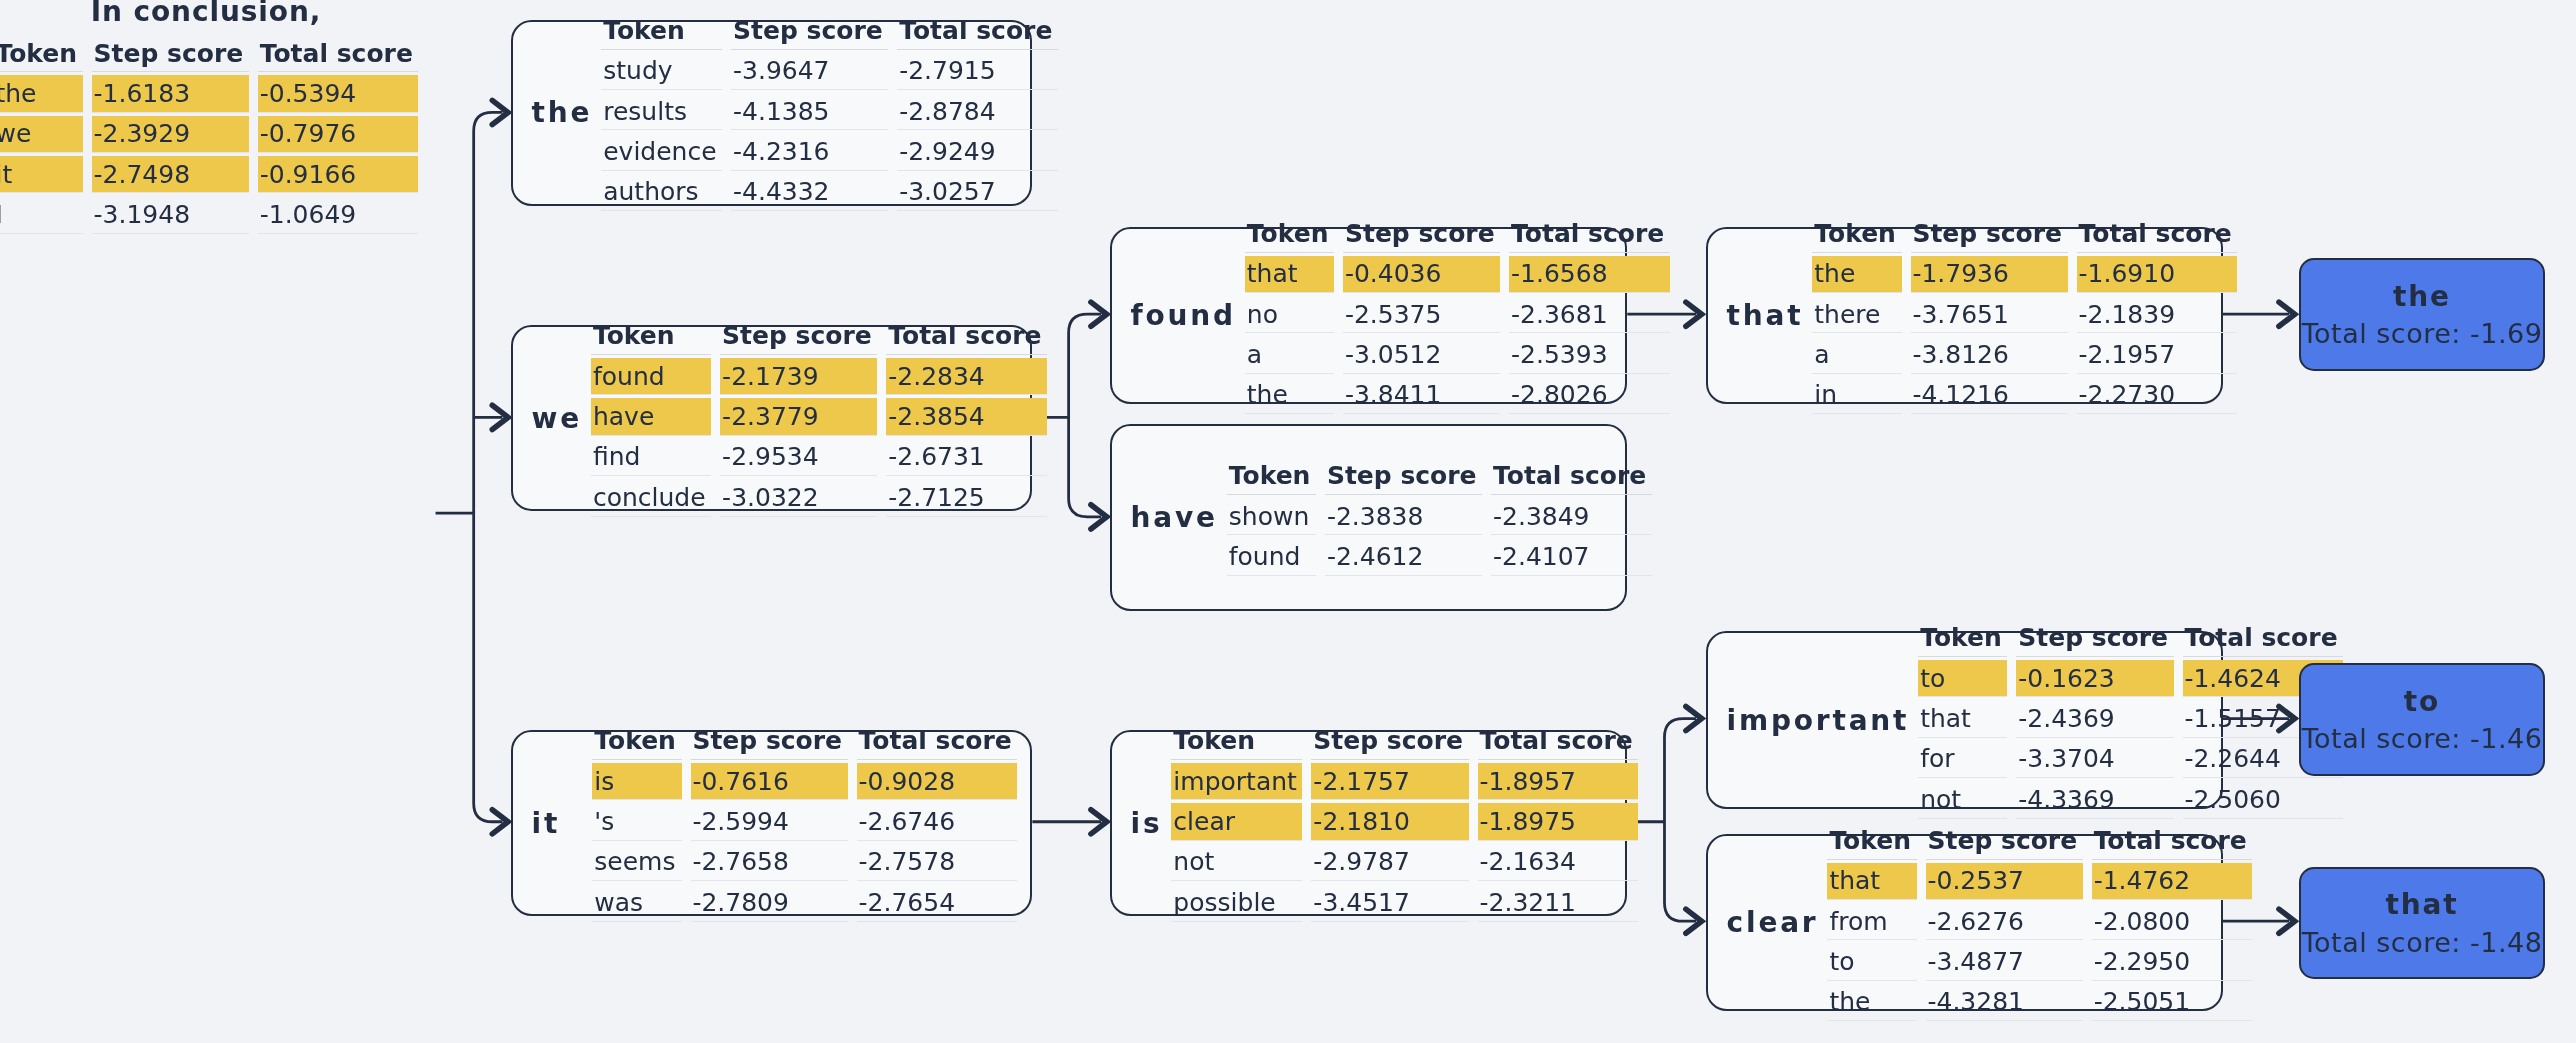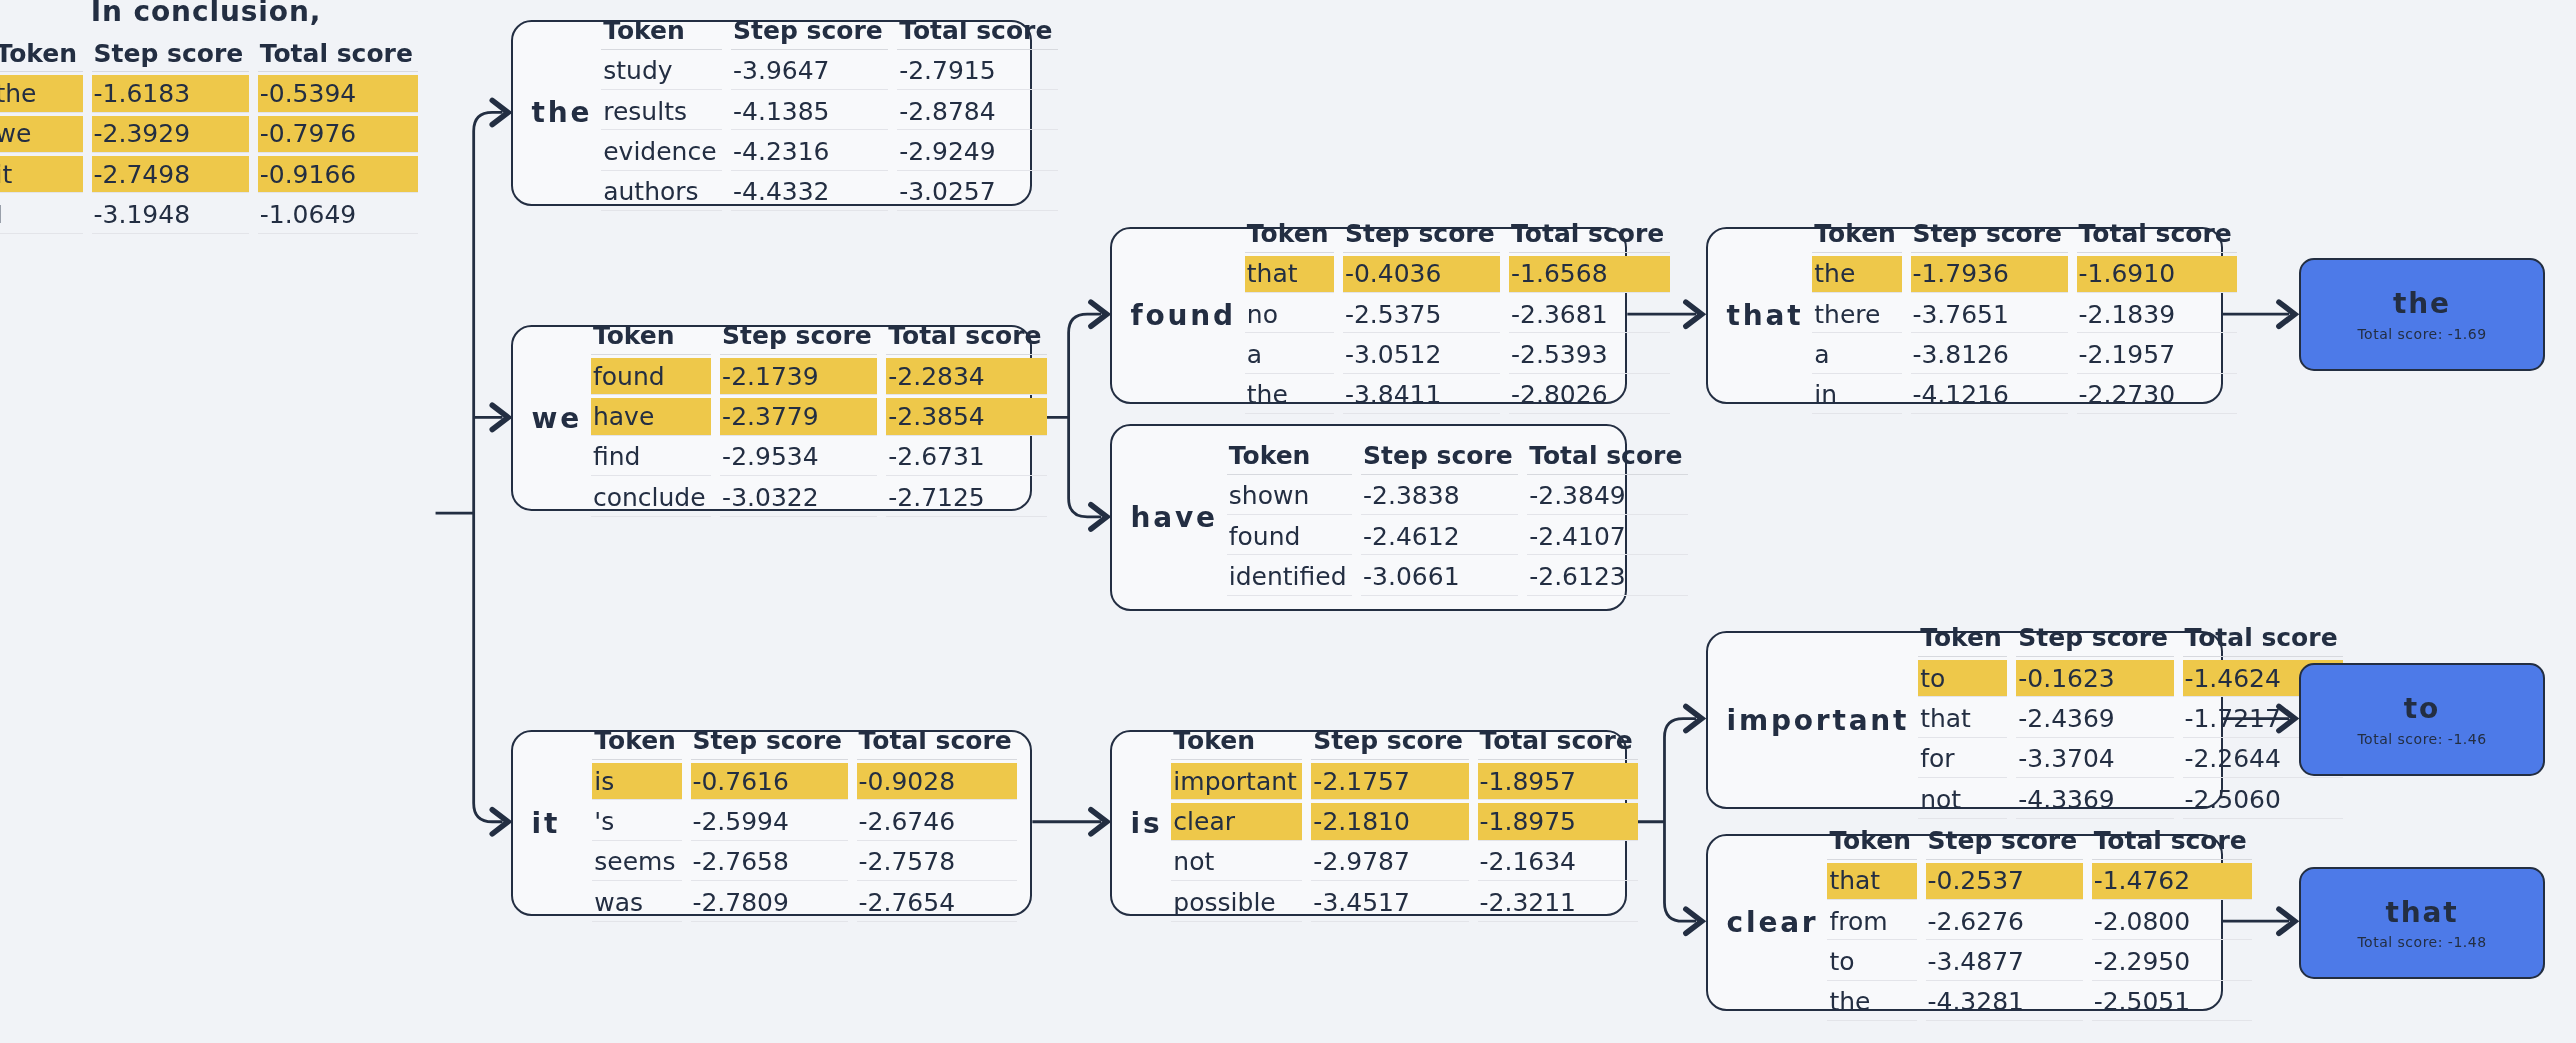--- a/index.html
+++ b/index.html
@@ -58,7 +58,7 @@
     background: #4d7ae8;
   }
   .final-label { font-size: 28px; font-weight: 700; letter-spacing: 1.9px; }
-  .final-score { font-size: 14px; letter-spacing: 0.5px; margin-top: 5.6px; white-space: nowrap; }
+  .final-score { font-size: 27px; letter-spacing: 0.5px; margin-top: 5.6px; white-space: nowrap; }
 </style>
 </head>
 <body>

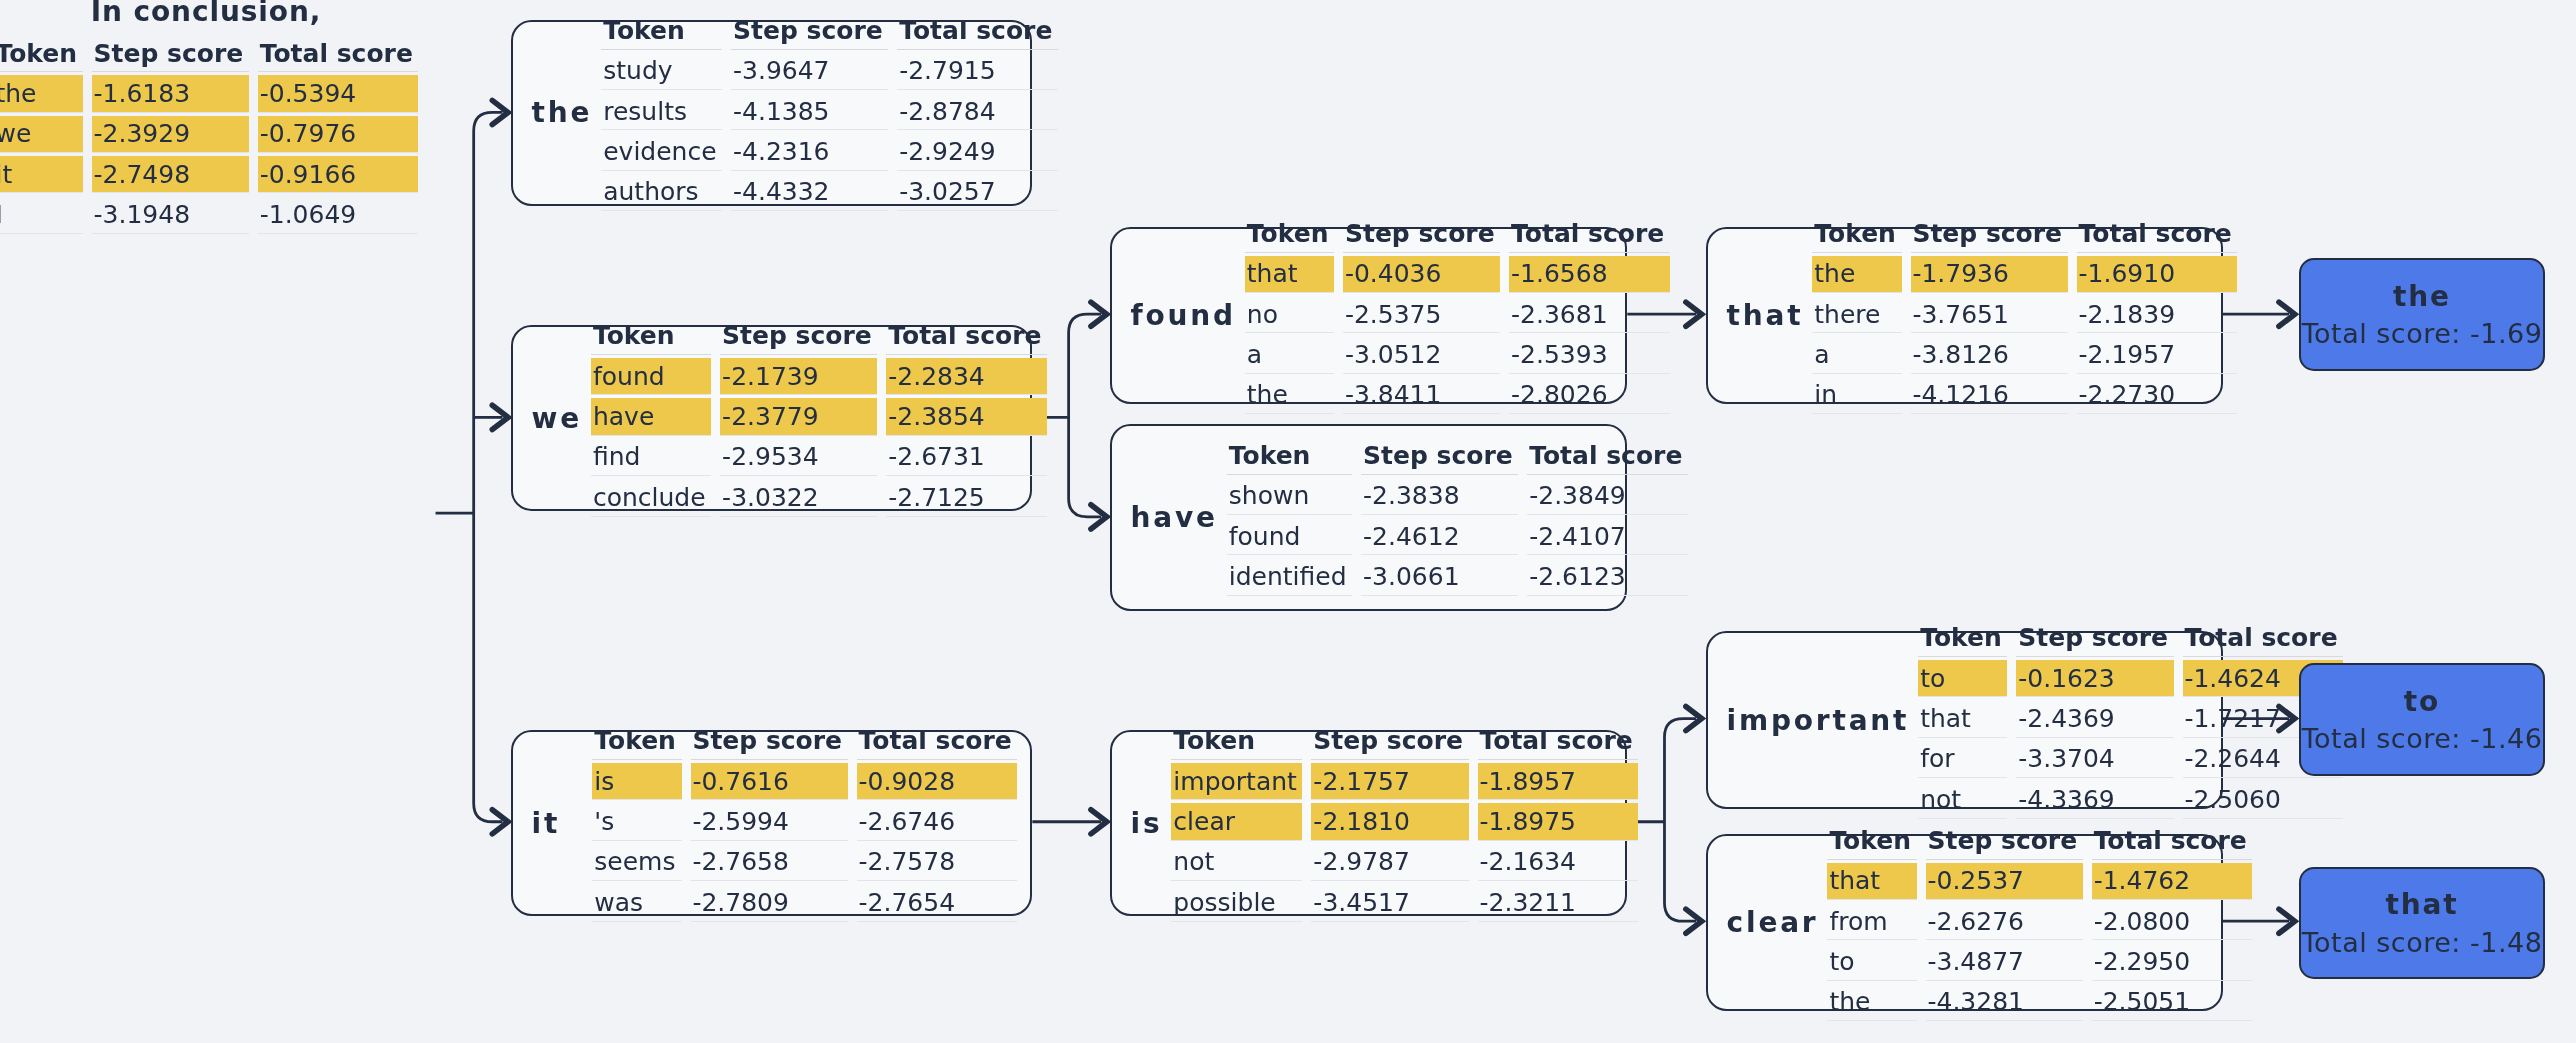--- a/index.html
+++ b/index.html
@@ -296,11 +296,6 @@
             <td>-2.4612</td>
             <td>-2.4107</td>
           </tr>
-          <tr>
-            <td>identified</td>
-            <td>-3.0661</td>
-            <td>-2.6123</td>
-          </tr>
         </tbody>
     </table>
   </div>

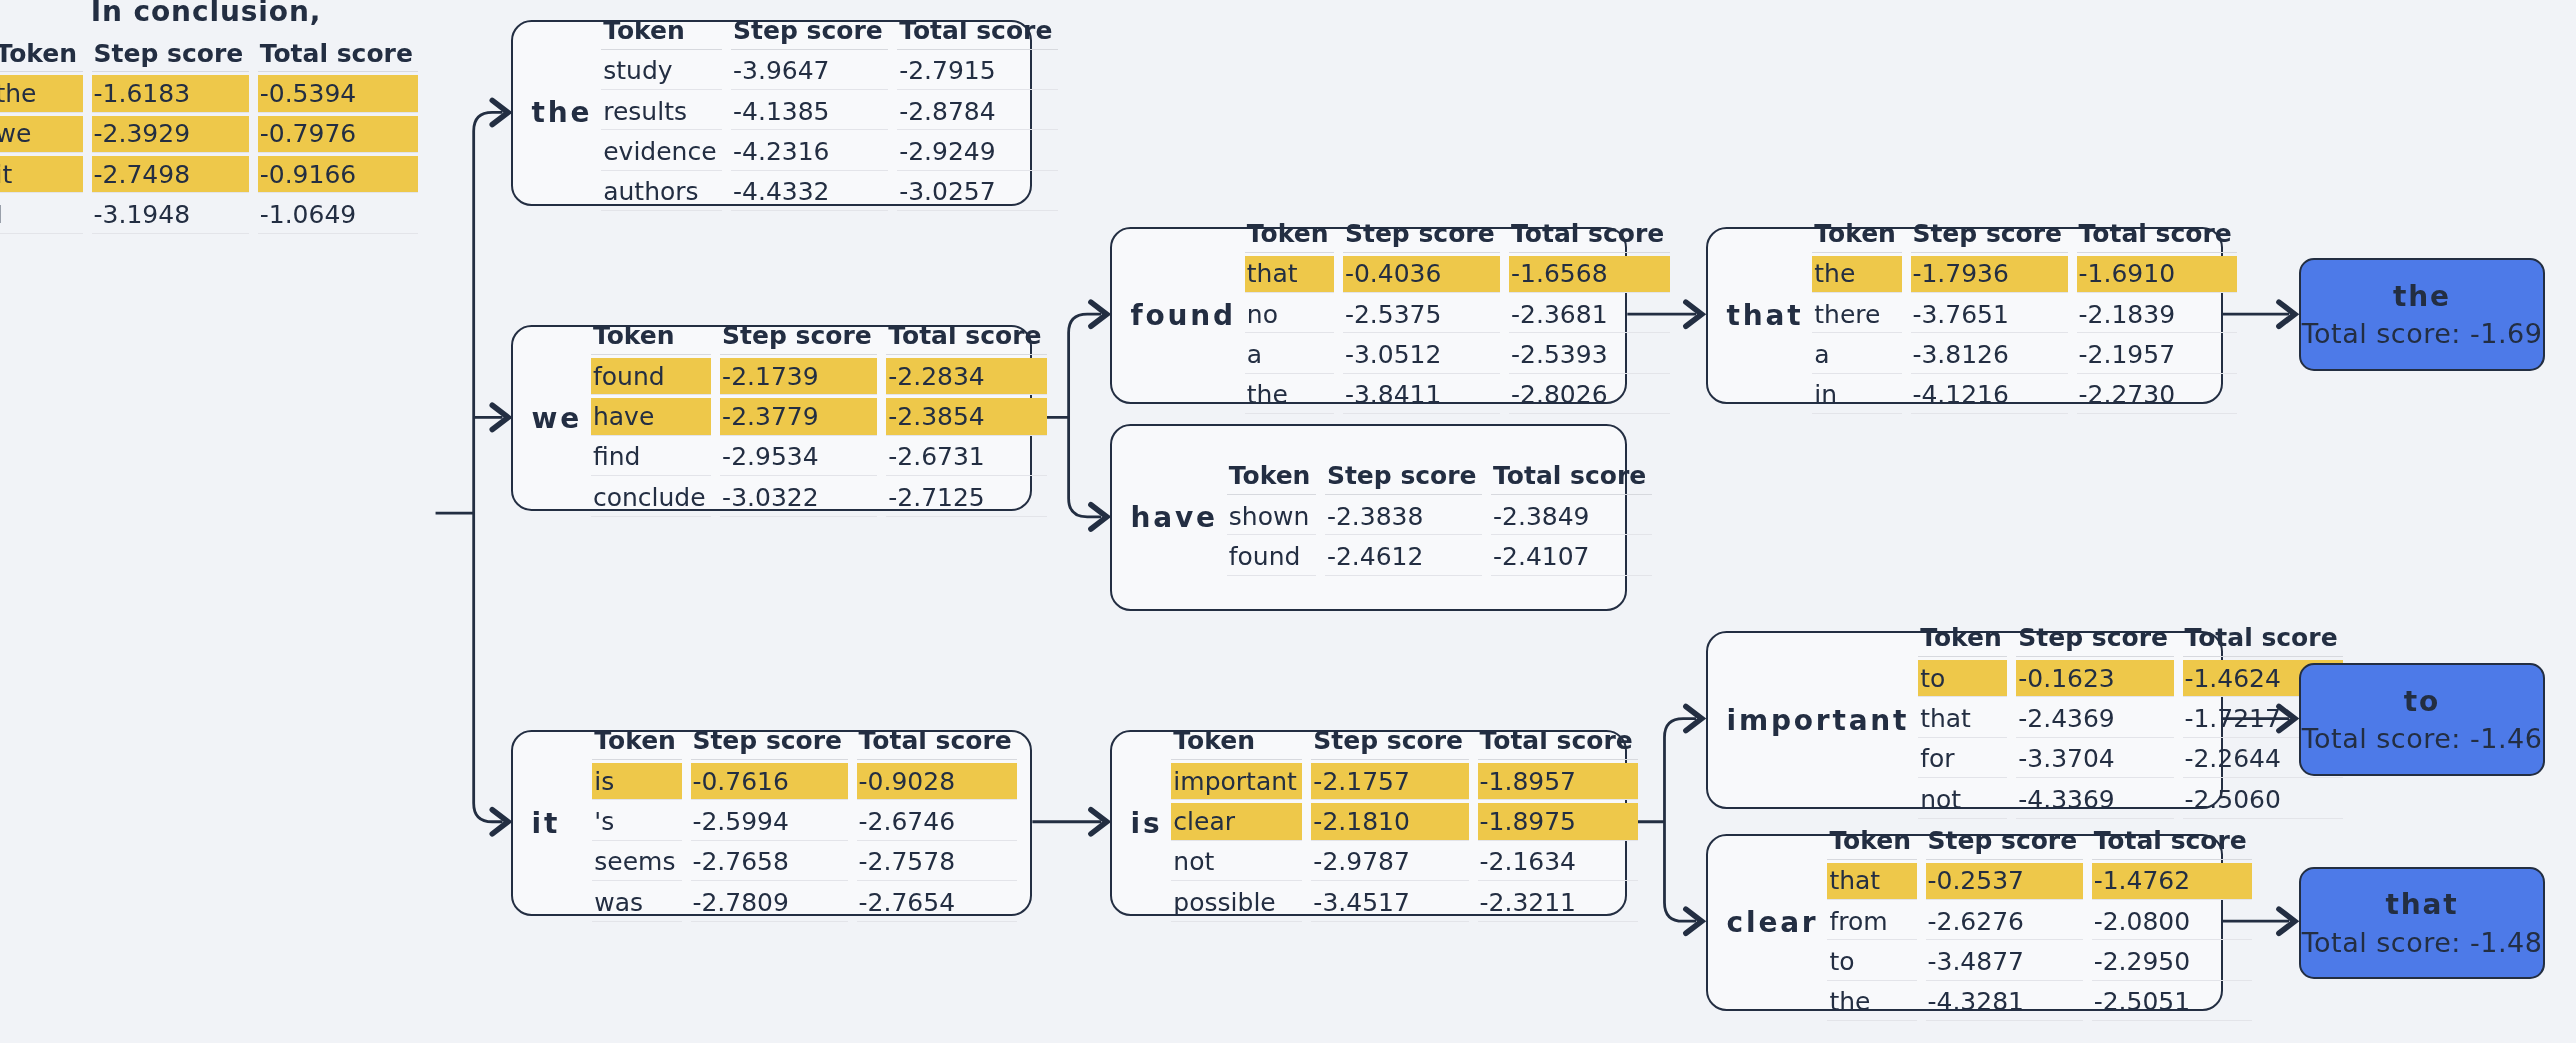--- a/index.html
+++ b/index.html
@@ -389,7 +389,7 @@
           <tr>
             <td>that</td>
             <td>-2.4369</td>
-            <td>-1.7217</td>
+            <td>-1.5157</td>
           </tr>
           <tr>
             <td>for</td>

